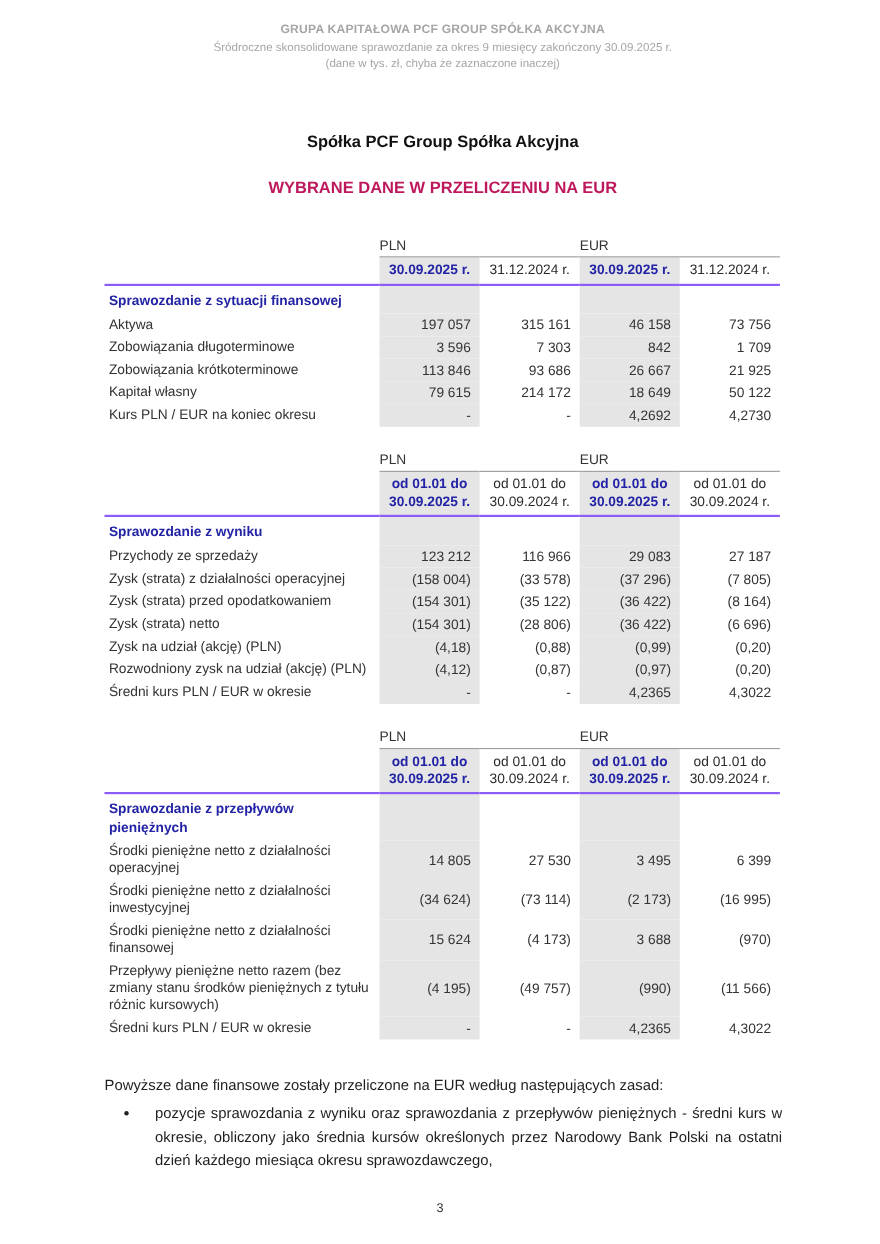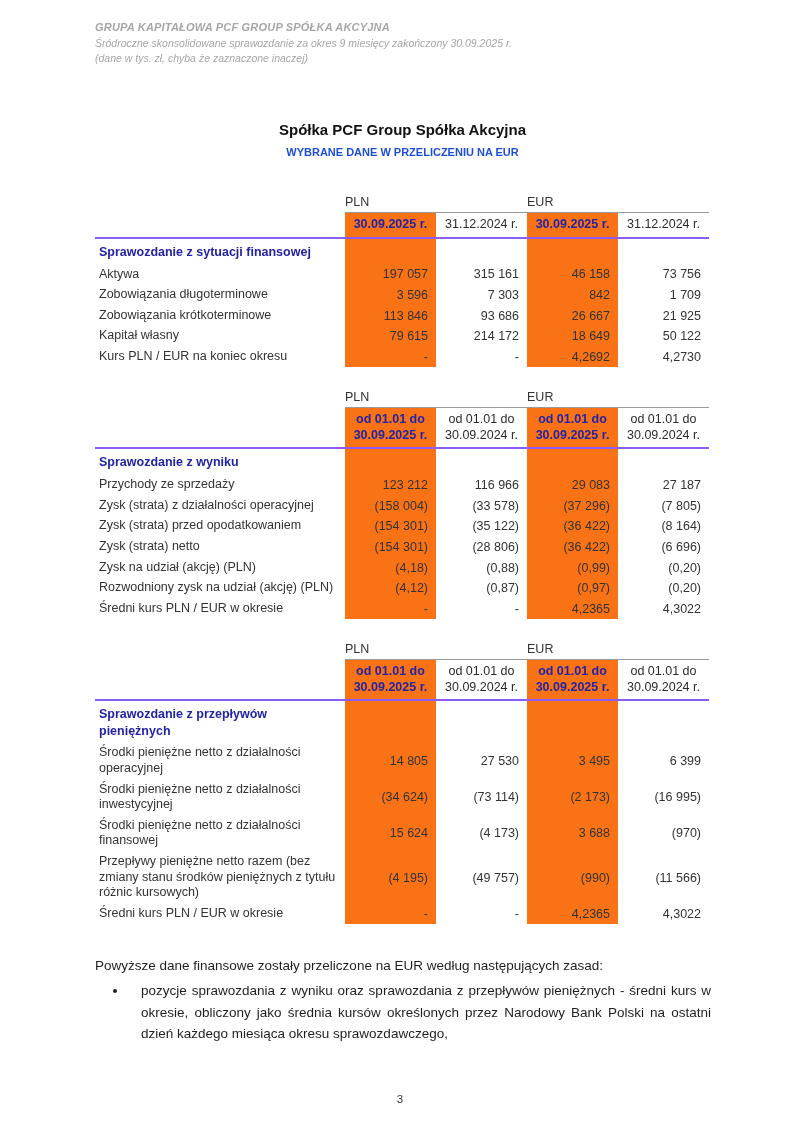--- a/index.html
+++ b/index.html
@@ -14,7 +14,7 @@
   .page { padding: 20px 90px 0 95px; }
 
   
-  .doc-header { text-align: left; color: #a6a6a6; line-height: 1.35; font-style: italic; }
+  .doc-header { text-align: center; color: #a6a6a6; line-height: 1.35; }
   .doc-header .l1 { font-size: 11px; font-weight: bold; letter-spacing: 0.2px; }
   .doc-header .l2, .doc-header .l3 { font-size: 10.5px; margin-top: 1px; }
 

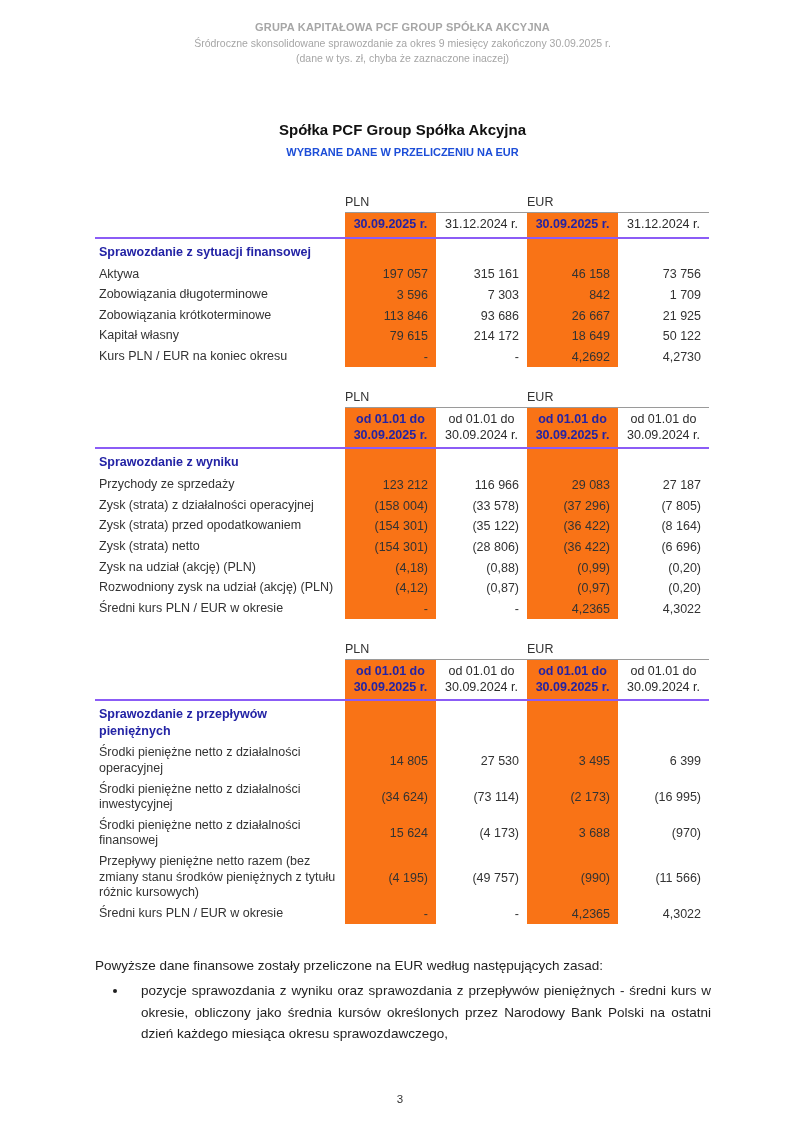--- a/index.html
+++ b/index.html
@@ -19,7 +19,7 @@
   .doc-header .l2, .doc-header .l3 { font-size: 10.5px; margin-top: 1px; }
 
   .page-title { text-align: center; font-size: 15px; font-weight: bold; color: #111111; margin-top: 56px; }
-  .page-subtitle { text-align: center; font-size: 11px; font-weight: bold; color: #1d4ed8; margin-top: 8px; }
+  .page-subtitle { text-align: center; font-size: 15px; font-weight: bold; color: #be185d; margin-top: 24px; }
 
   
   #tables { margin-top: 36px; }

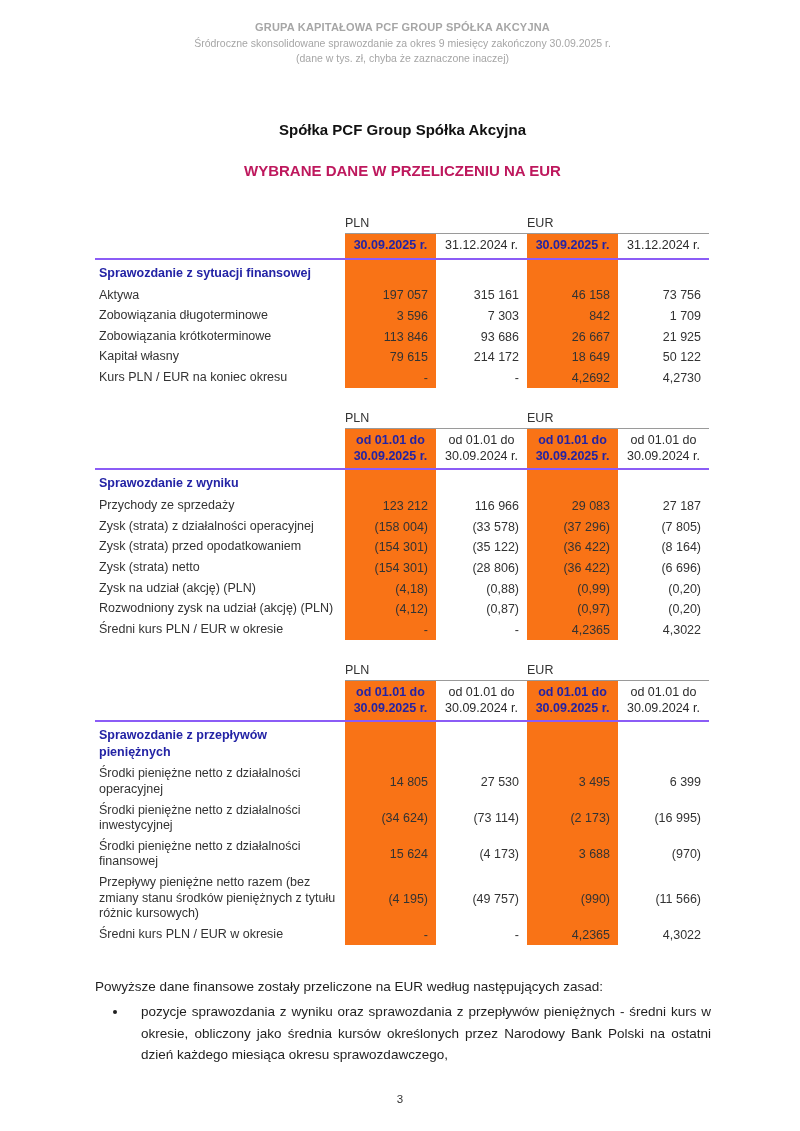--- a/index.html
+++ b/index.html
@@ -38,7 +38,7 @@
   }
   .date-cell { text-align: center; padding: 4px 2px; line-height: 1.25; color: #2b2b2b; }
   .date-cell.strong { color: #2323a5; font-weight: bold; }
-  td.hl { background: #f97316; }
+  td.hl { background: #e5e5e5; }
 
   tr.section-row td { border-top: 2px solid #8b5cf6; }
   .section-cell { color: #2323a5; font-weight: bold; padding: 5px 6px 4px 4px; line-height: 1.3; }

